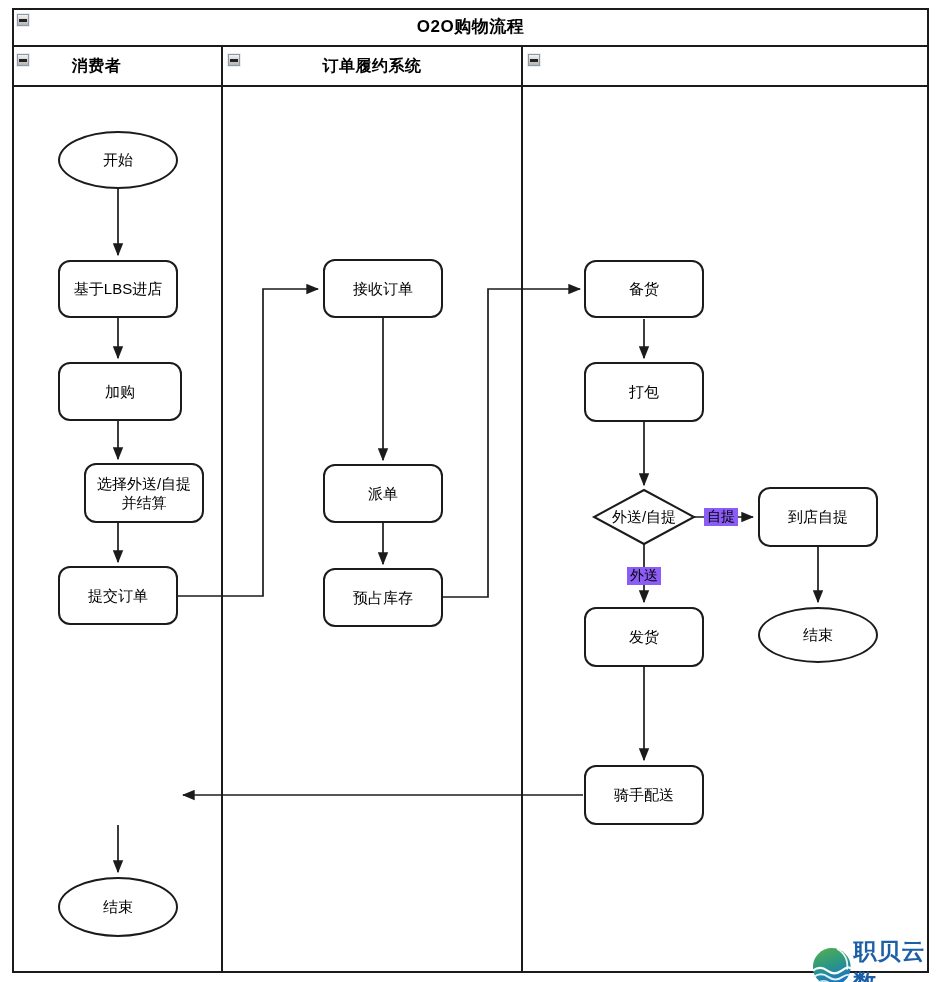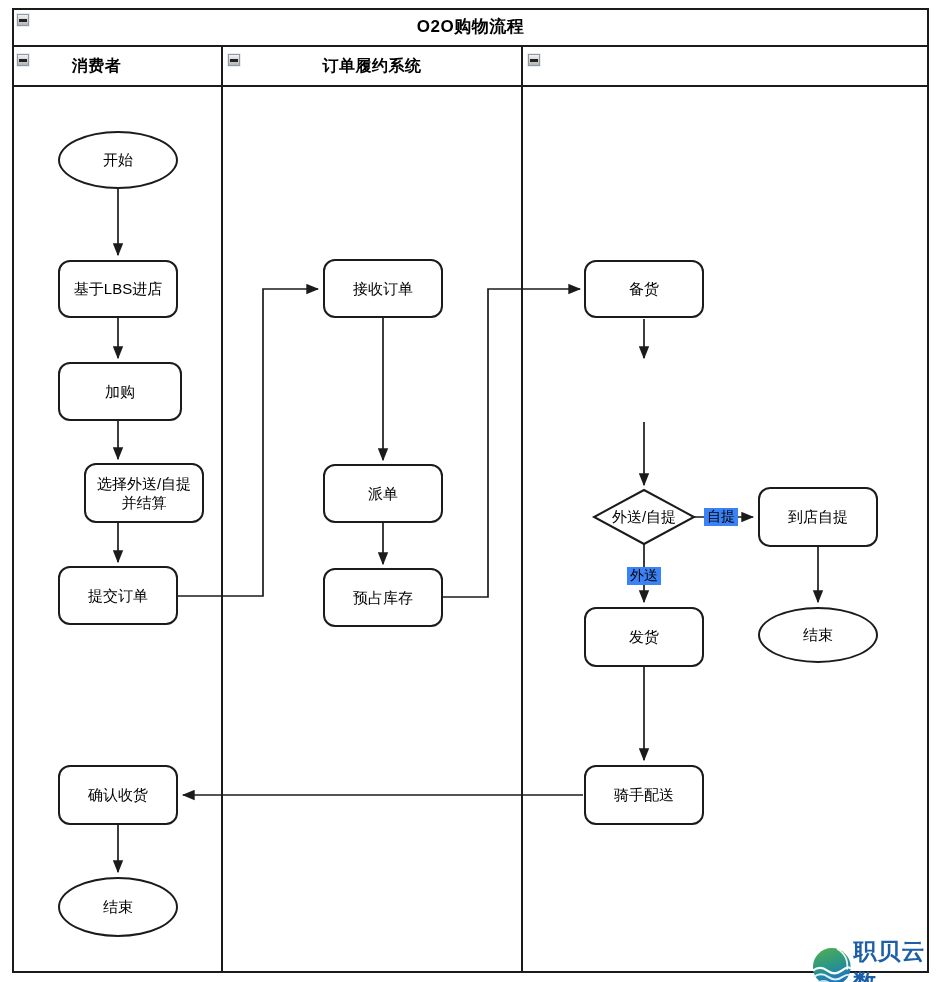--- a/index.html
+++ b/index.html
@@ -114,6 +114,7 @@
   <div class="node rect" style="left:323px; top:568px; width:120px; height:59px;">预占库存</div>
 
   <div class="node rect" style="left:584px; top:260px; width:120px; height:58px;">备货</div>
+  <div class="node rect" style="left:584px; top:362px; width:120px; height:60px;">打包</div>
   <div class="node naked" style="left:596px; top:503px; width:96px; height:28px;">外送/自提</div>
   <div class="node rect" style="left:758px; top:487px; width:120px; height:60px;">到店自提</div>
   <div class="node ellipse" style="left:758px; top:607px; width:120px; height:56px;">结束</div>

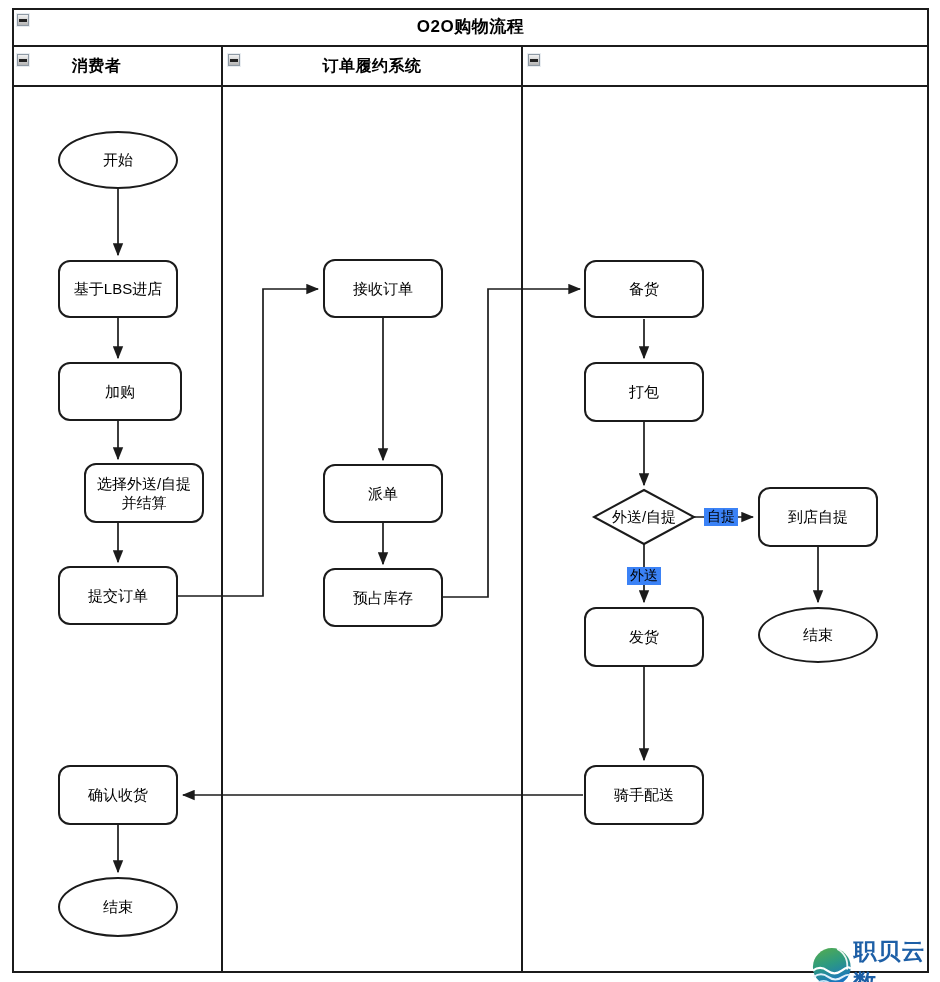--- a/index.html
+++ b/index.html
@@ -44,7 +44,7 @@
   .connectors { position:absolute; left:0; top:0; z-index:2; pointer-events:none; }
   
   .edge-label {
-    position:absolute; transform:translate(-50%,-50%); background:#3b82f6;
+    position:absolute; transform:translate(-50%,-50%); background:#8b5cf6;
     font-size:14px; padding:0 3px; z-index:4;
   }
   

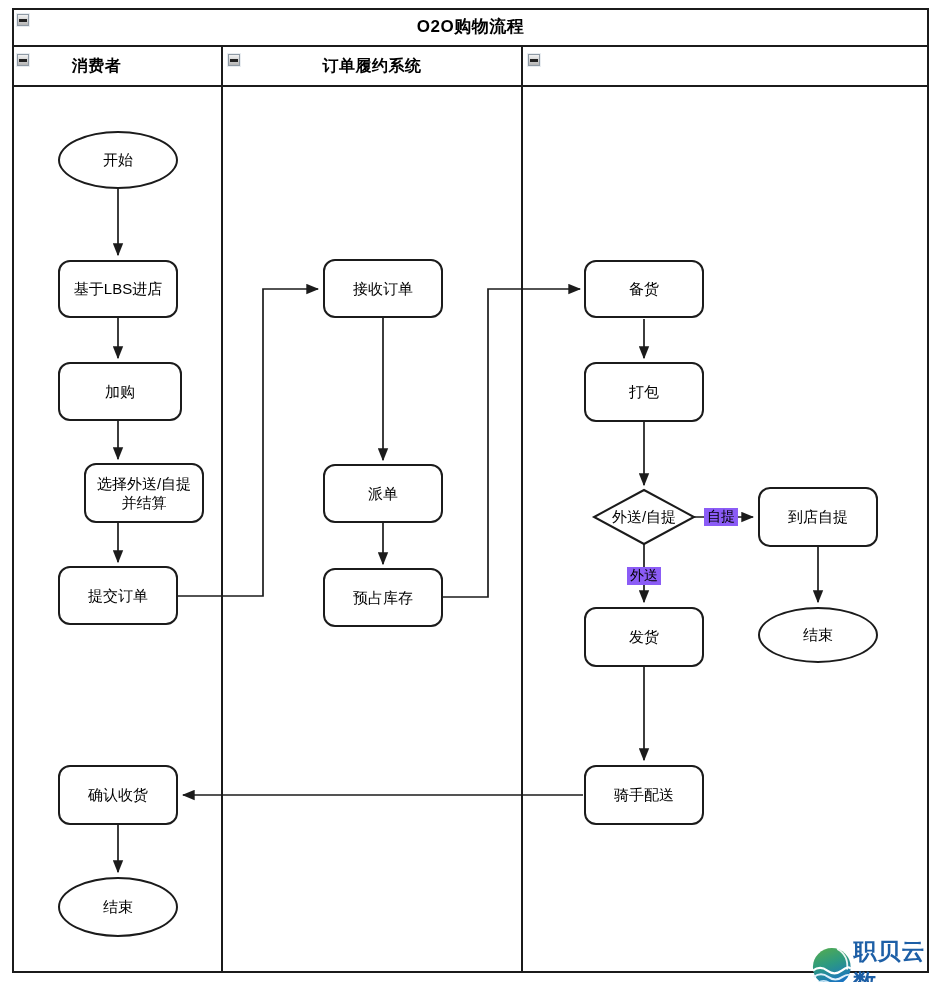--- a/index.html
+++ b/index.html
@@ -106,7 +106,6 @@
   <div class="node rect" style="left:58px; top:463px; width:120px; height:60px;margin-left:26px;">选择外送/自提
 并结算</div>
   <div class="node rect" style="left:58px; top:566px; width:120px; height:59px;">提交订单</div>
-  <div class="node rect" style="left:58px; top:765px; width:120px; height:60px;">确认收货</div>
   <div class="node ellipse" style="left:58px; top:877px; width:120px; height:60px;">结束</div>
 
   <div class="node rect" style="left:323px; top:259px; width:120px; height:59px;">接收订单</div>

